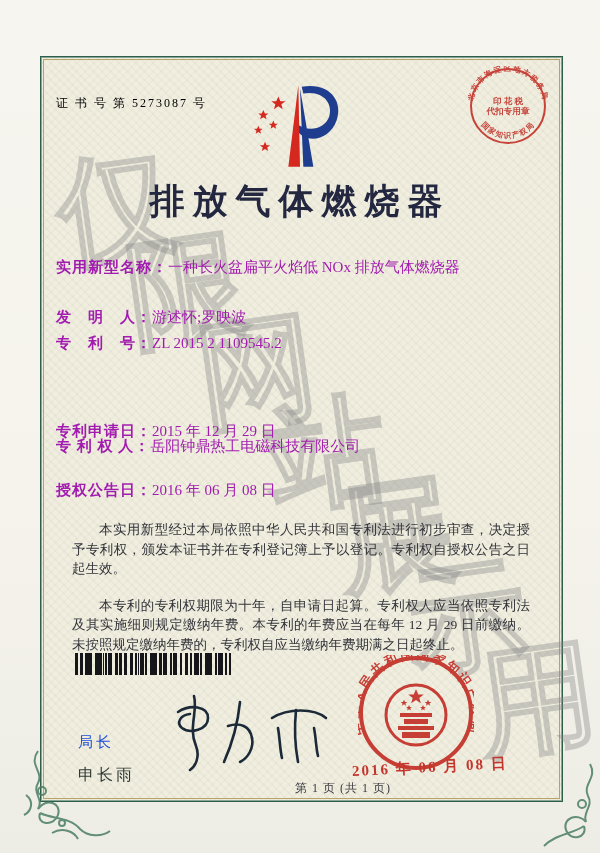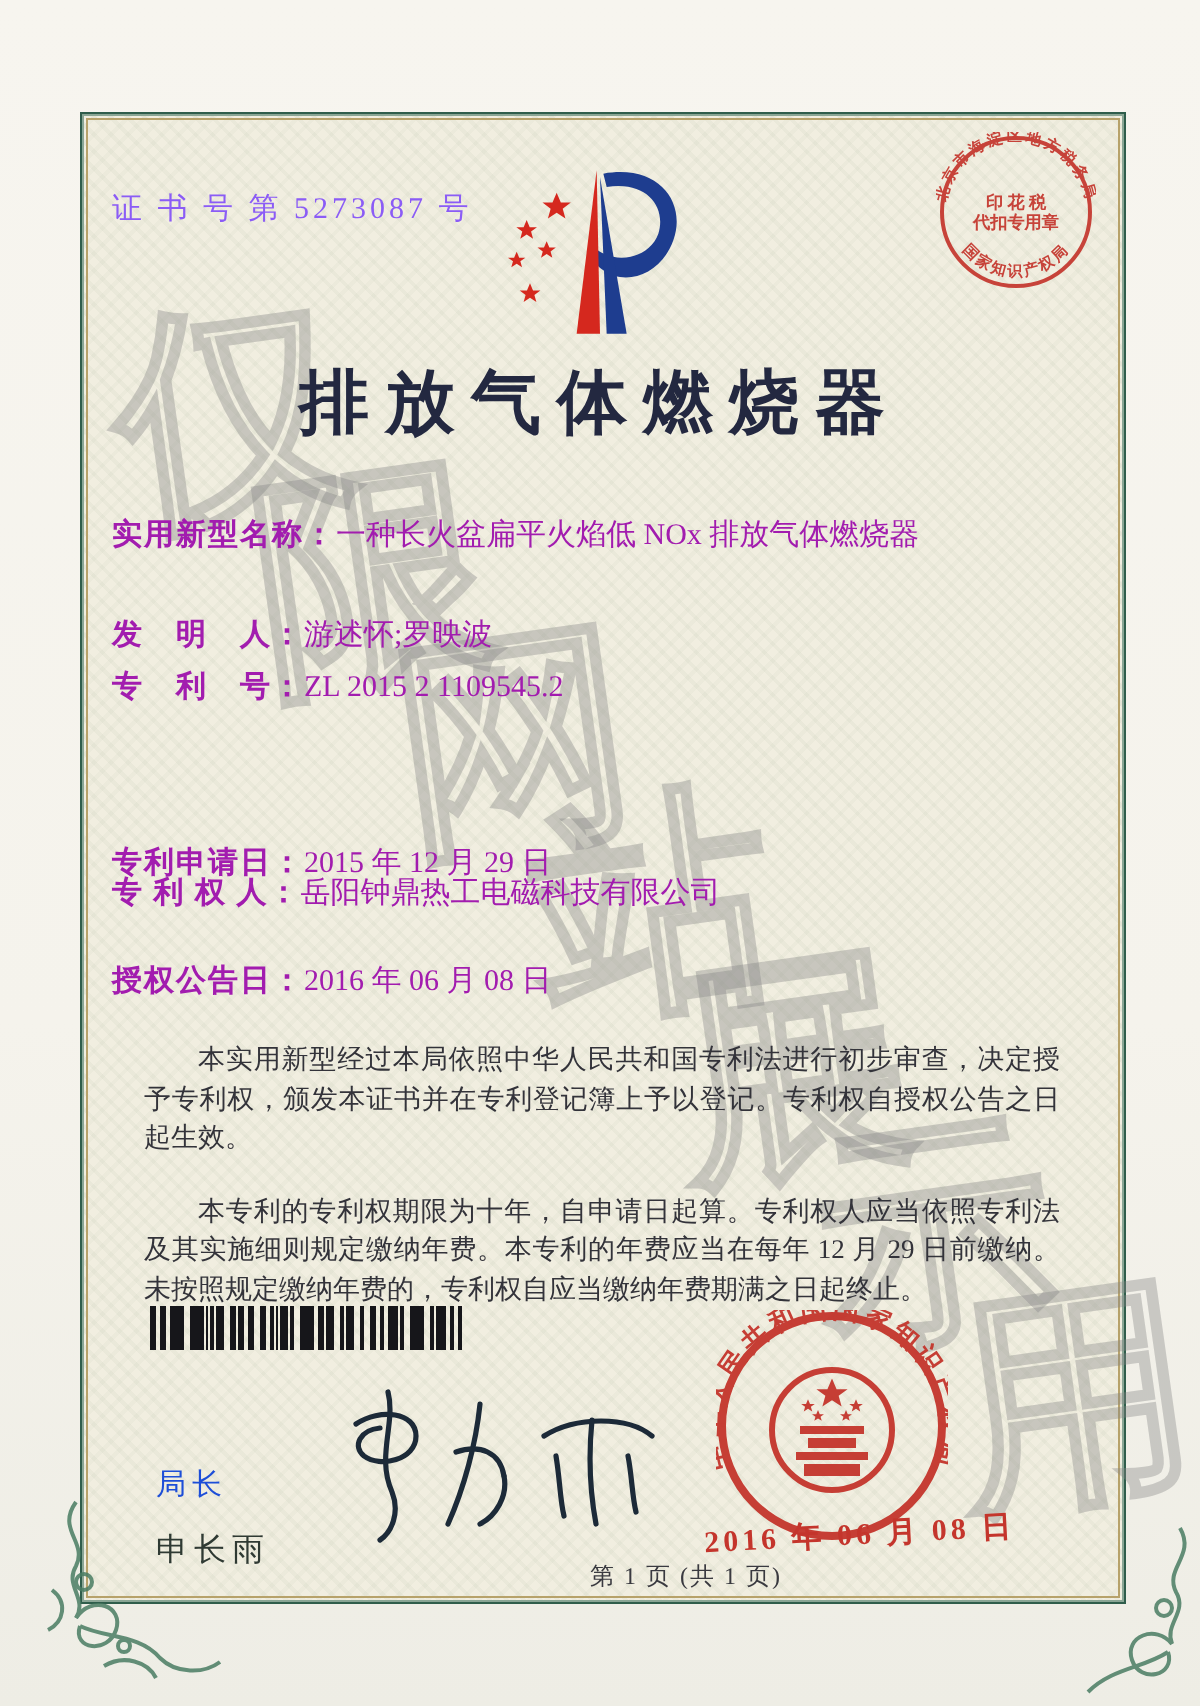--- a/index.html
+++ b/index.html
@@ -29,7 +29,7 @@
     font-family:"Liberation Sans",sans-serif;
   }
   
-  .certno{position:absolute;left:56px;top:95px;font-size:15px;letter-spacing:2px;color:#8b5cf6;z-index:4;text-align:center;}
+  .certno{position:absolute;left:56px;top:95px;font-size:12px;letter-spacing:2px;color:#000000;z-index:4;text-align:center;}
   .logo{position:absolute;left:250px;top:80px;z-index:4;}
   .tax-stamp{position:absolute;left:468px;top:66px;z-index:5;opacity:.92;}
   .title{

